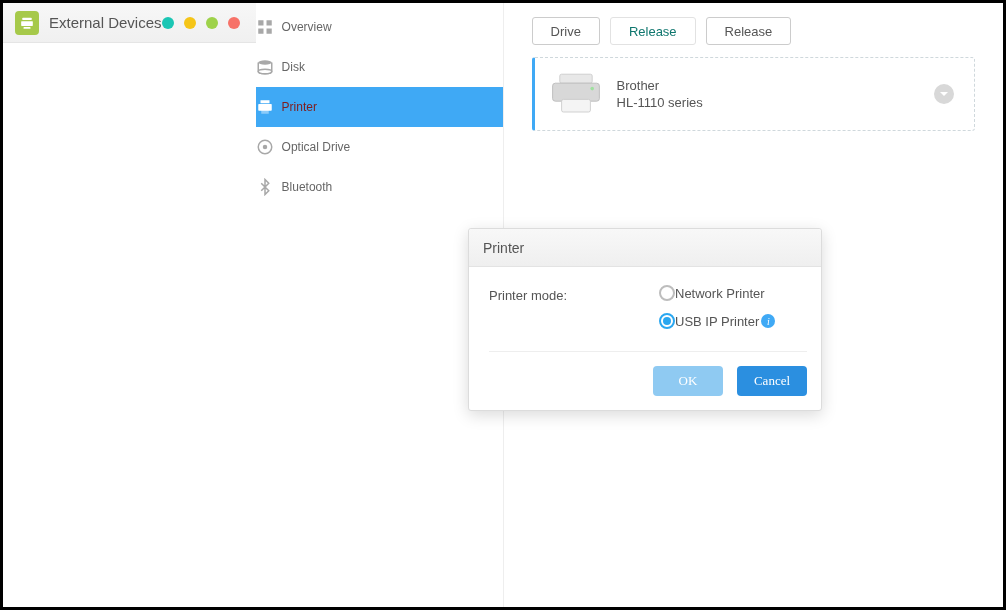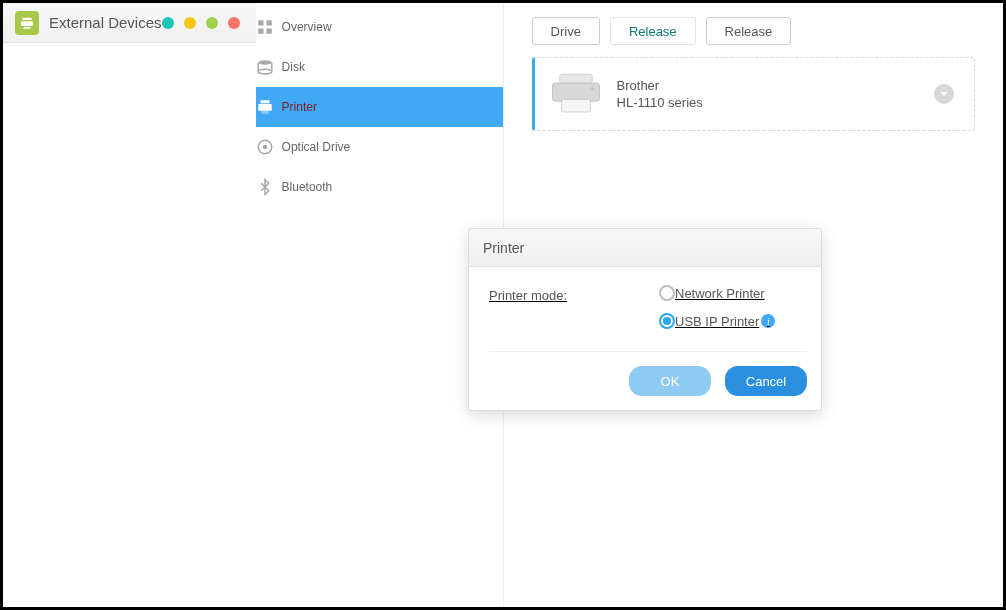--- a/index.html
+++ b/index.html
@@ -154,7 +154,6 @@
   }
   .modal-body {
     padding: 18px 14px 0 20px;
-    text-decoration: underline;
   }
   .form-row { display: flex; }
   .form-label {

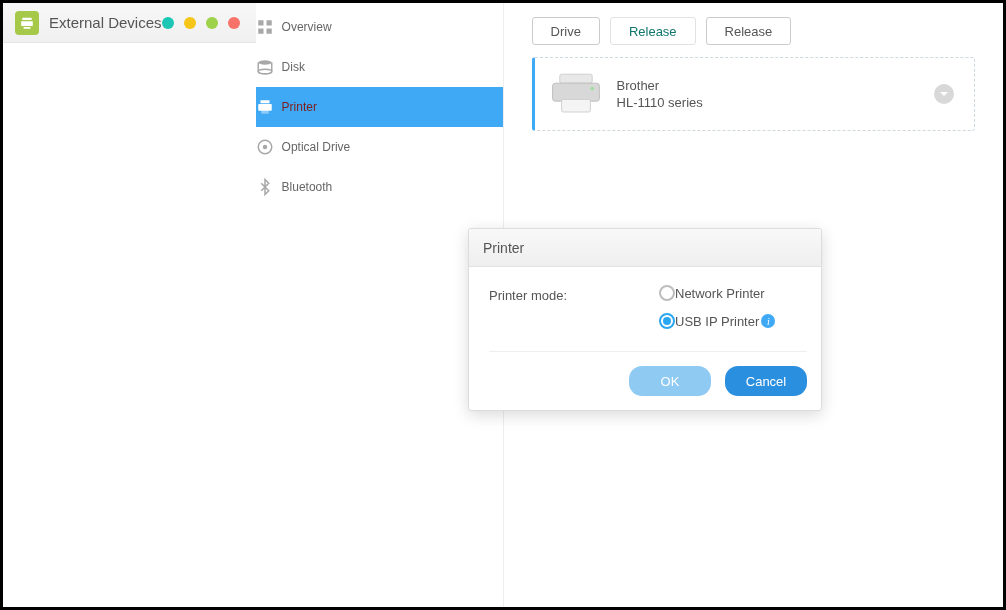--- a/index.html
+++ b/index.html
@@ -211,12 +211,13 @@
     padding: 14px;
   }
   .mbtn {
-    width: 82px; height: 30px;
+    width: 70px; height: 30px;
     border: none;
-    border-radius: 13px;
+    border-radius: 4px;
     font-size: 13px;
     color: #fff;
     cursor: pointer;
+    font-family: Liberation Serif, serif;
   }
   .mbtn-ok { background: #8fcaf2; }
   .mbtn-cancel { background: #2b8fe0; }

